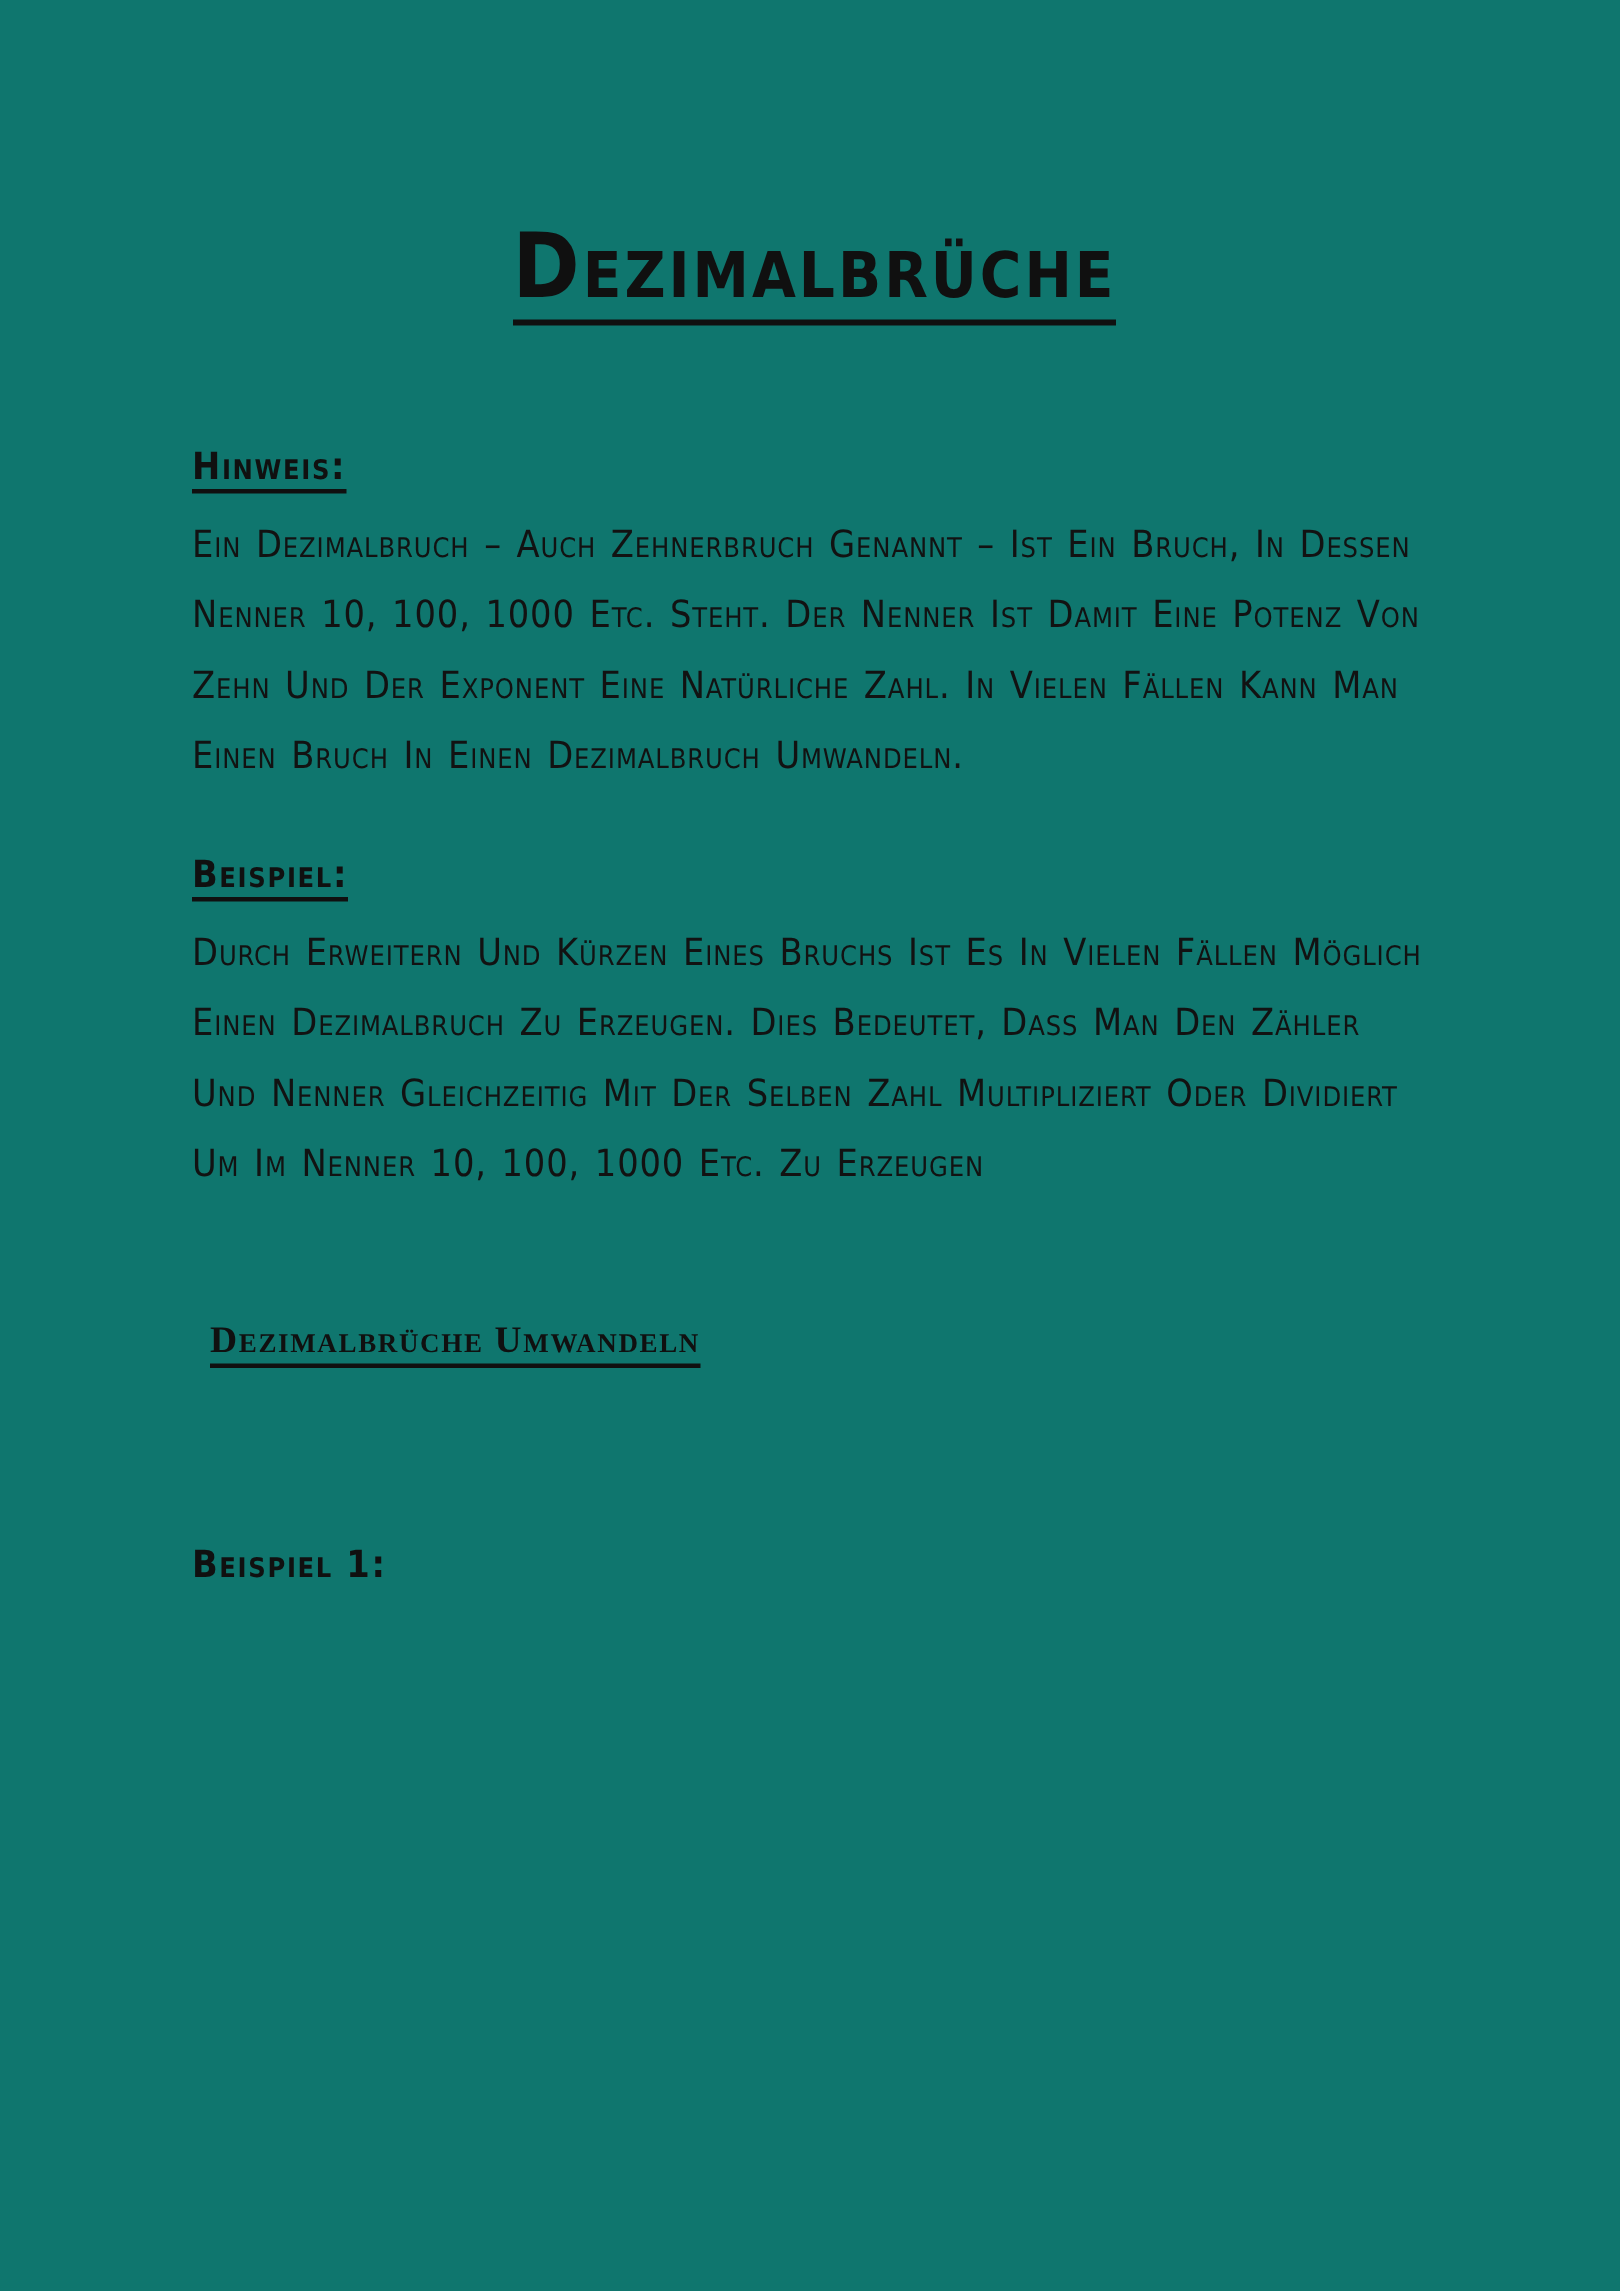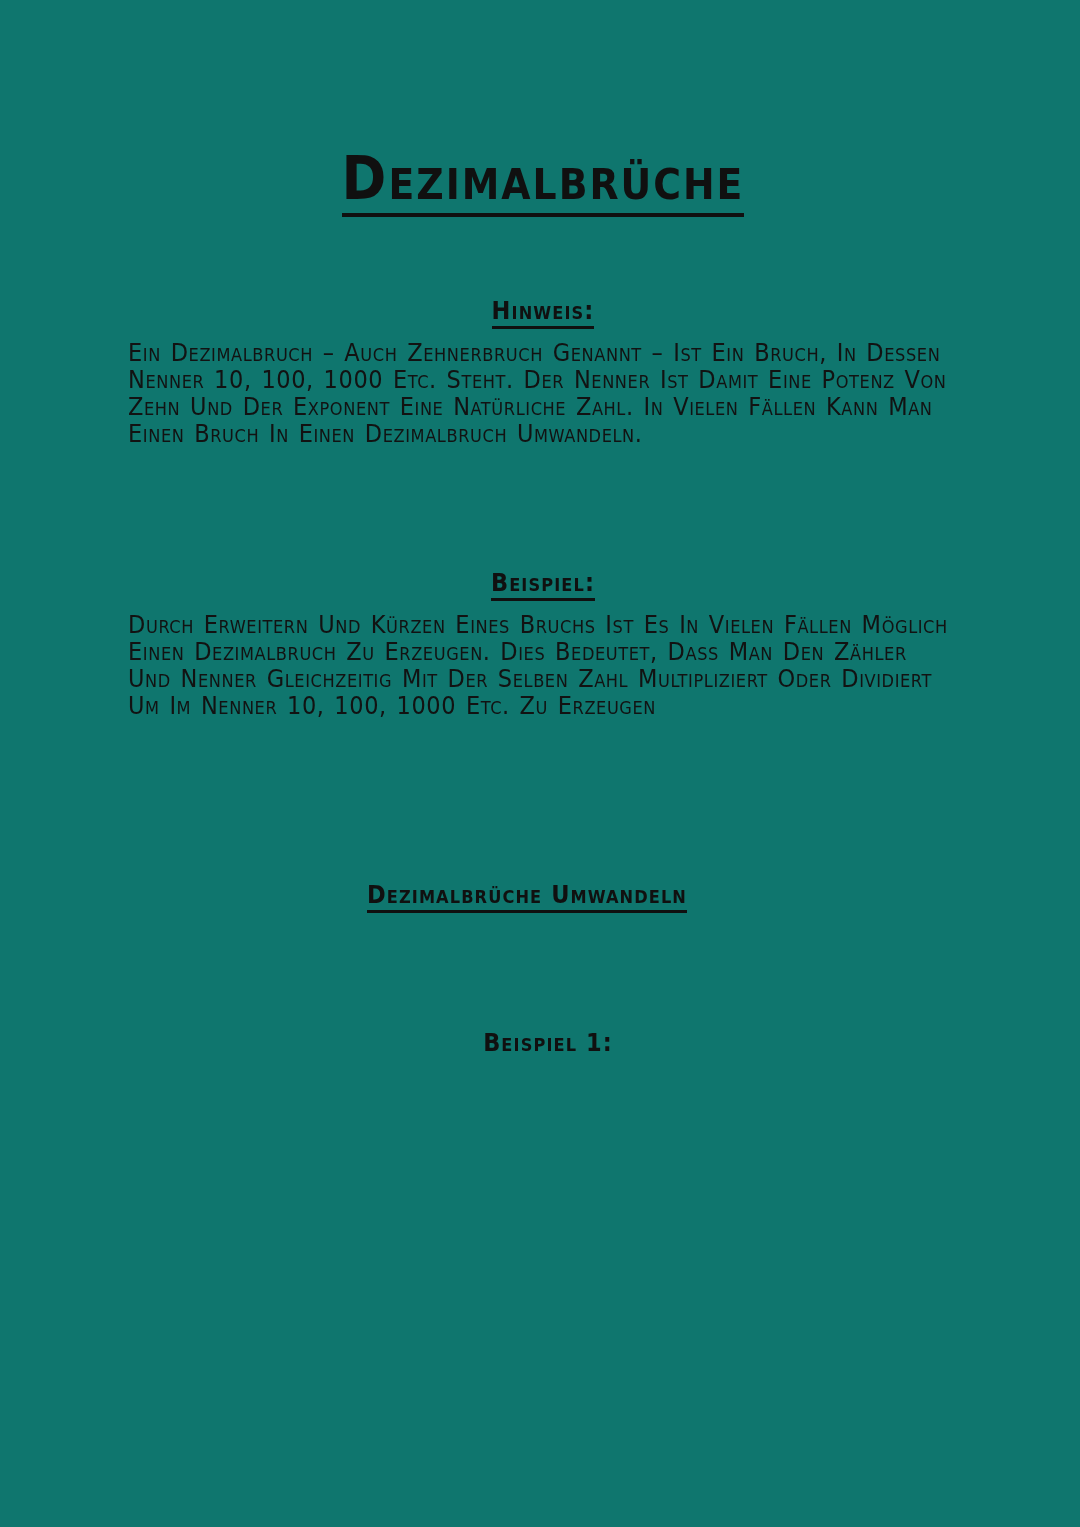--- a/index.html
+++ b/index.html
@@ -55,7 +55,6 @@
   }
   .heading-row {
     margin: 0 0 10px 0;
-    text-align: center;
   }
 
   

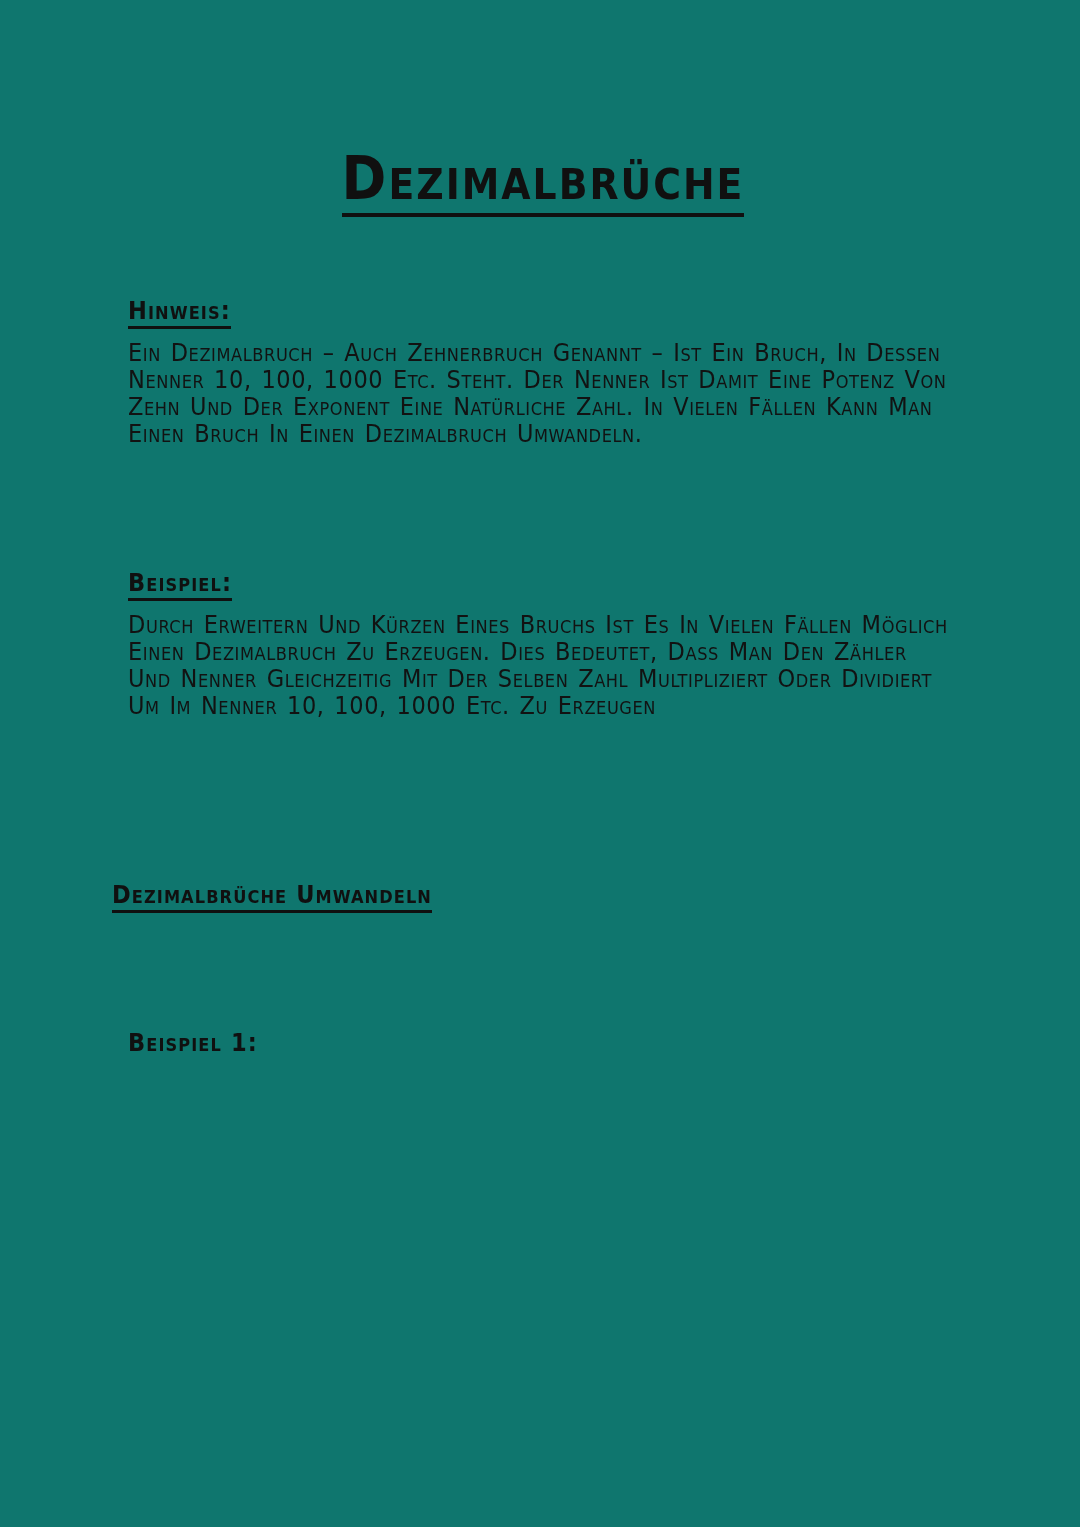--- a/index.html
+++ b/index.html
@@ -60,7 +60,7 @@
   
   .para {
     font-size: 25px;
-    line-height: 27px;
+    line-height: 47px;
     font-variant: small-caps;
     text-transform: capitalize;
     letter-spacing: 0.6px;

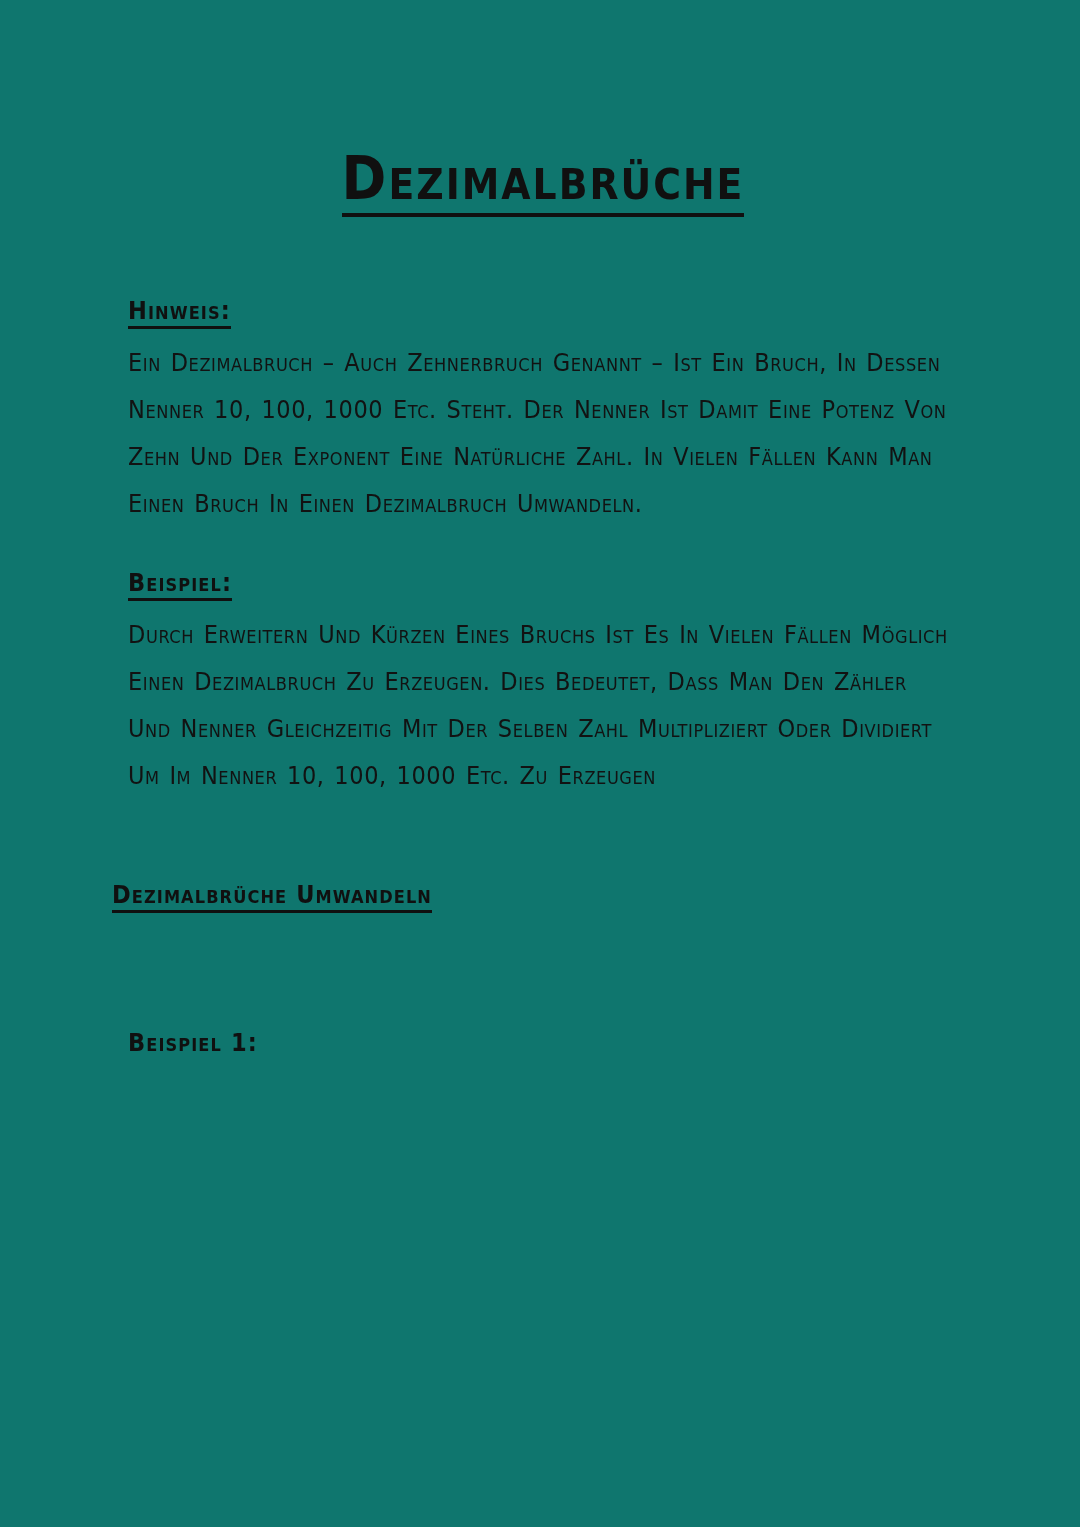--- a/index.html
+++ b/index.html
@@ -71,7 +71,7 @@
 
   .block-hinweis { position: absolute; left: 128px; top: 296px; width: 830px; }
   .block-beispiel { position: absolute; left: 128px; top: 568px; width: 830px; }
-  .block-umwandeln { position: absolute; left: 112px; top: 880px; width: 830px; }
+  .block-umwandeln { position: absolute; left: 140px; top: 880px; width: 830px; font-family: Liberation Serif, serif; }
   .block-beispiel1 { position: absolute; left: 128px; top: 1028px; width: 840px; }
   .block-beispiel1-text { position: absolute; left: 128px; top: 1098px; width: 840px; }
 </style>

